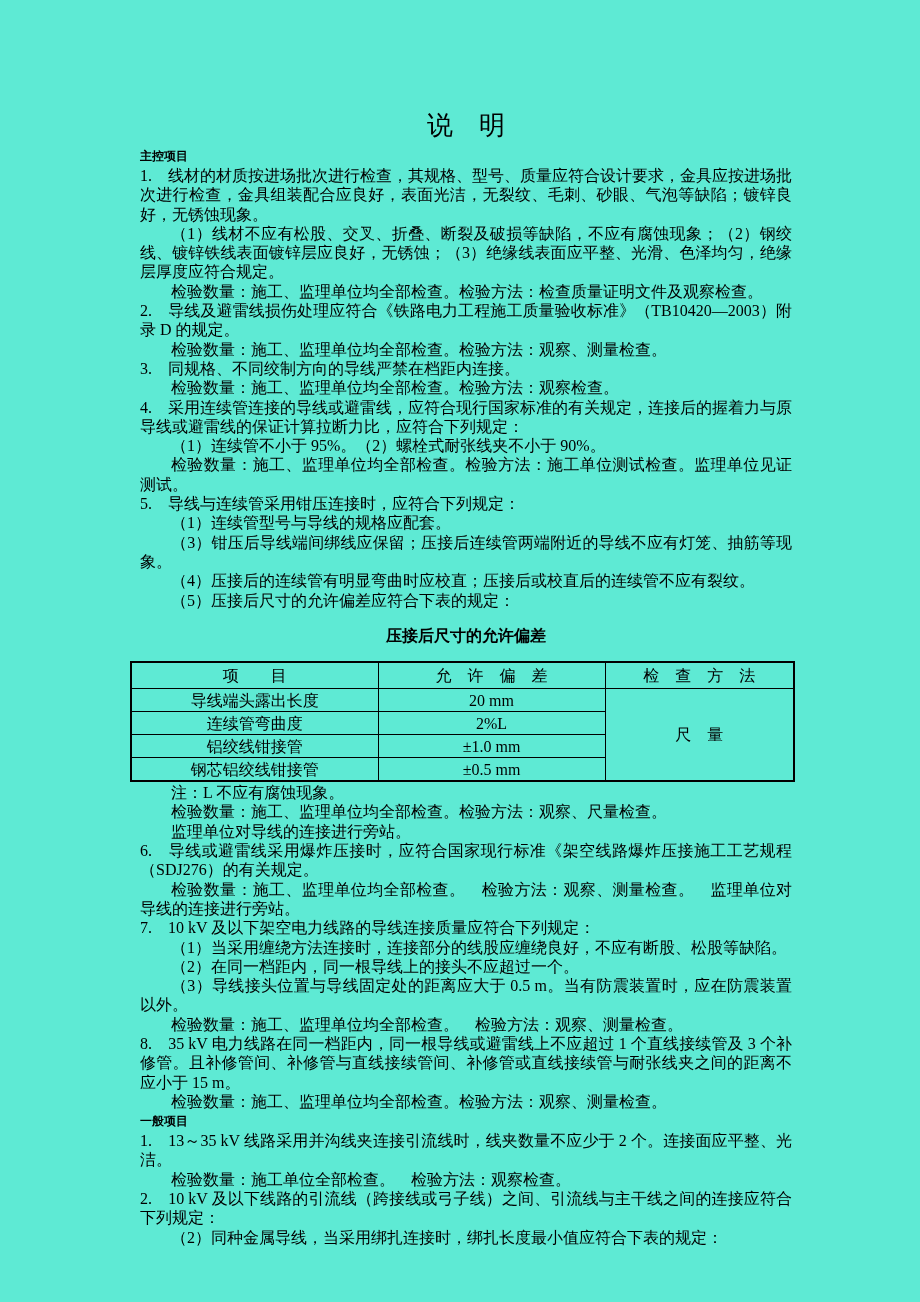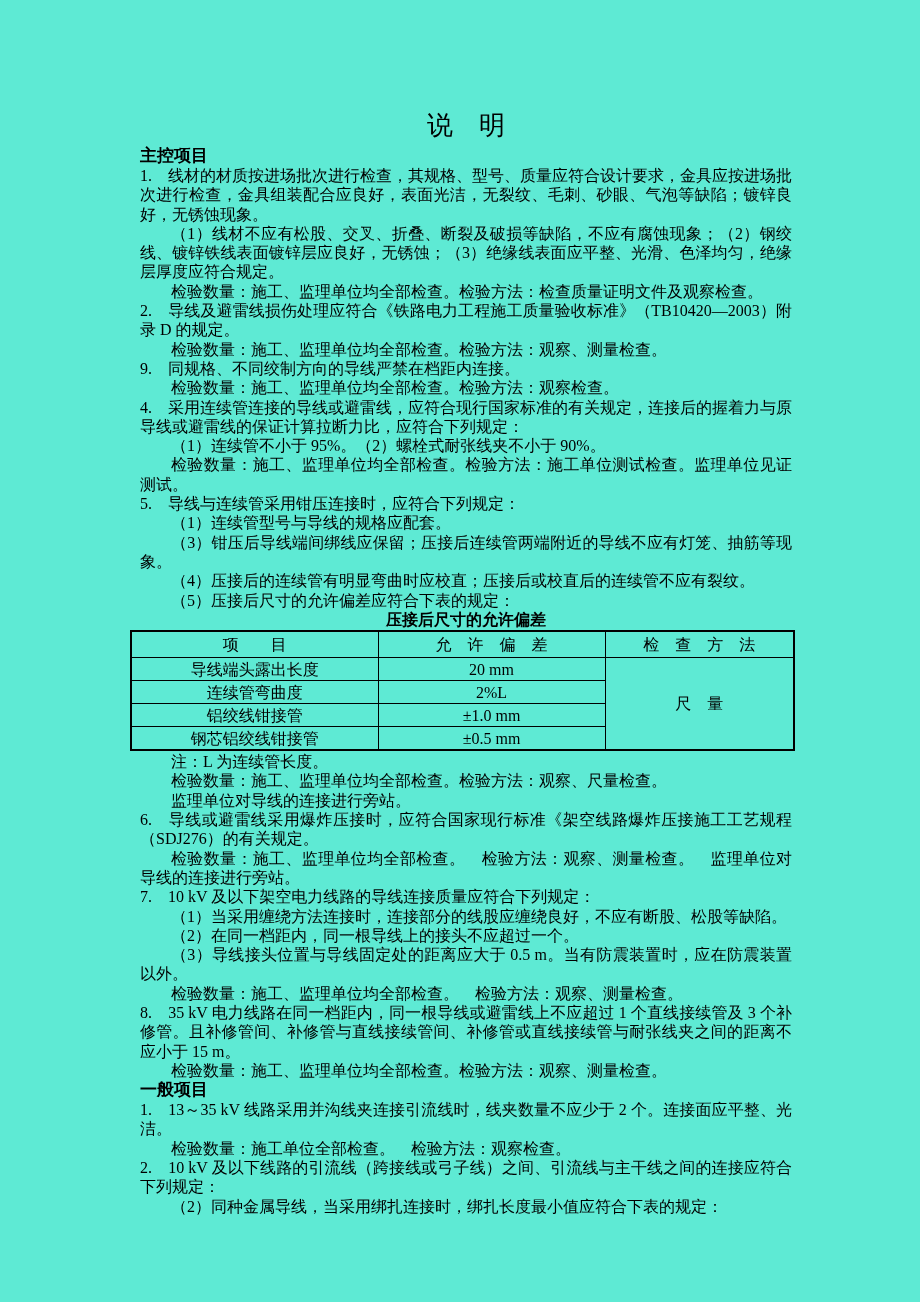--- a/index.html
+++ b/index.html
@@ -29,7 +29,7 @@
   }
   .sec-heading{
     font-family:"Liberation Sans","DejaVu Sans",sans-serif;
-    font-size:17px;
+    font-size:12px;
     line-height:20px;
     font-weight:bold;
     margin:0;

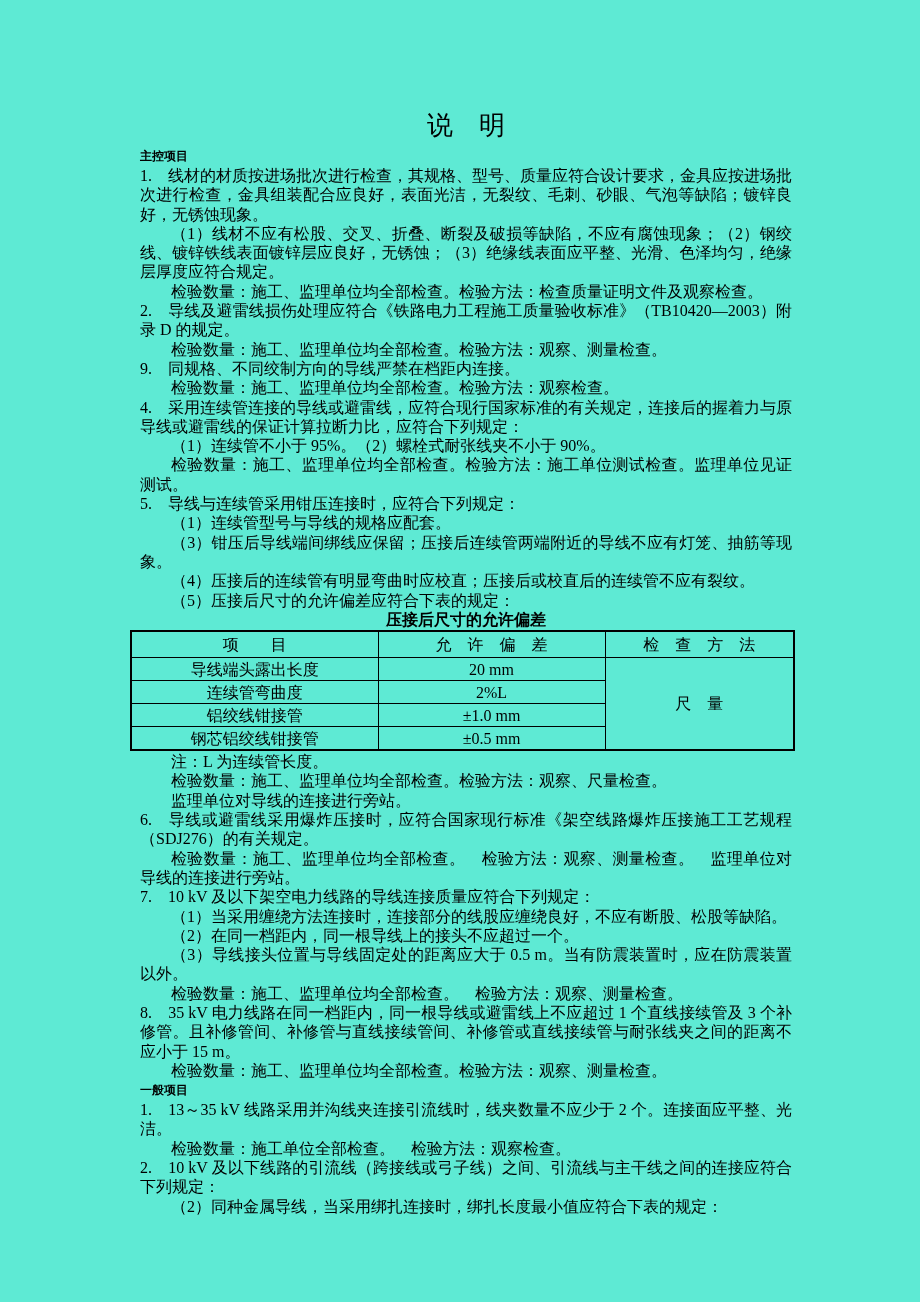--- a/index.html
+++ b/index.html
@@ -75,7 +75,7 @@
     <p class="ind">检验数量：施工、监理单位均全部检查。检验方法：检查质量证明文件及观察检查。</p>
     <p>2.　导线及避雷线损伤处理应符合《铁路电力工程施工质量验收标准》（TB10420—2003）附录 D 的规定。</p>
     <p class="ind">检验数量：施工、监理单位均全部检查。检验方法：观察、测量检查。</p>
-    <p>9.　同规格、不同绞制方向的导线严禁在档距内连接。</p>
+    <p>3.　同规格、不同绞制方向的导线严禁在档距内连接。</p>
     <p class="ind">检验数量：施工、监理单位均全部检查。检验方法：观察检查。</p>
     <p>4.　采用连续管连接的导线或避雷线，应符合现行国家标准的有关规定，连接后的握着力与原导线或避雷线的保证计算拉断力比，应符合下列规定：</p>
     <p class="ind">（1）连续管不小于 95%。（2）螺栓式耐张线夹不小于 90%。</p>

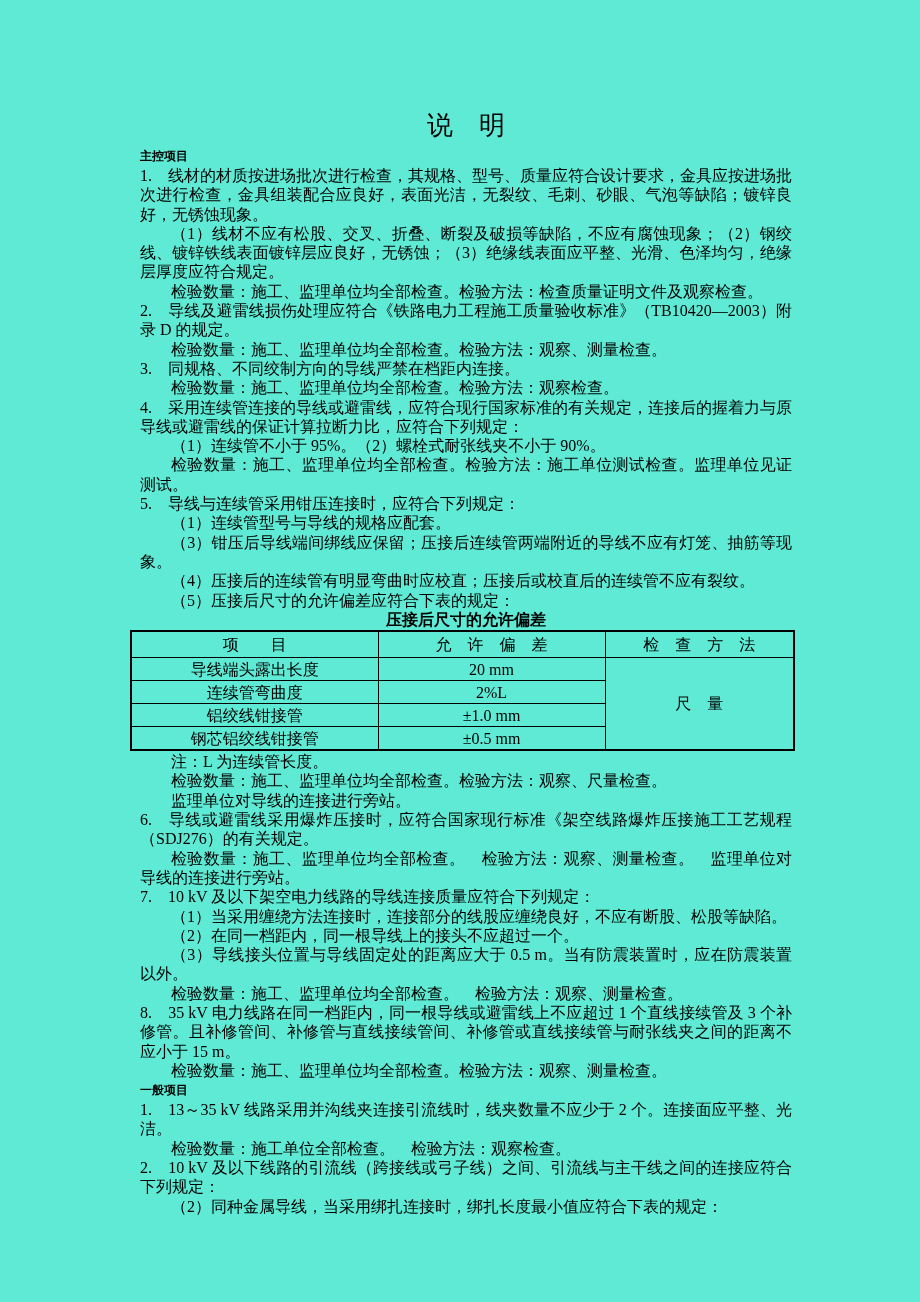--- a/index.html
+++ b/index.html
@@ -40,7 +40,7 @@
   .tbl-title{
     font-weight:bold;
     text-align:center;
-    margin:0;
+    margin:16px;
   }
   table{
     border-collapse:collapse;

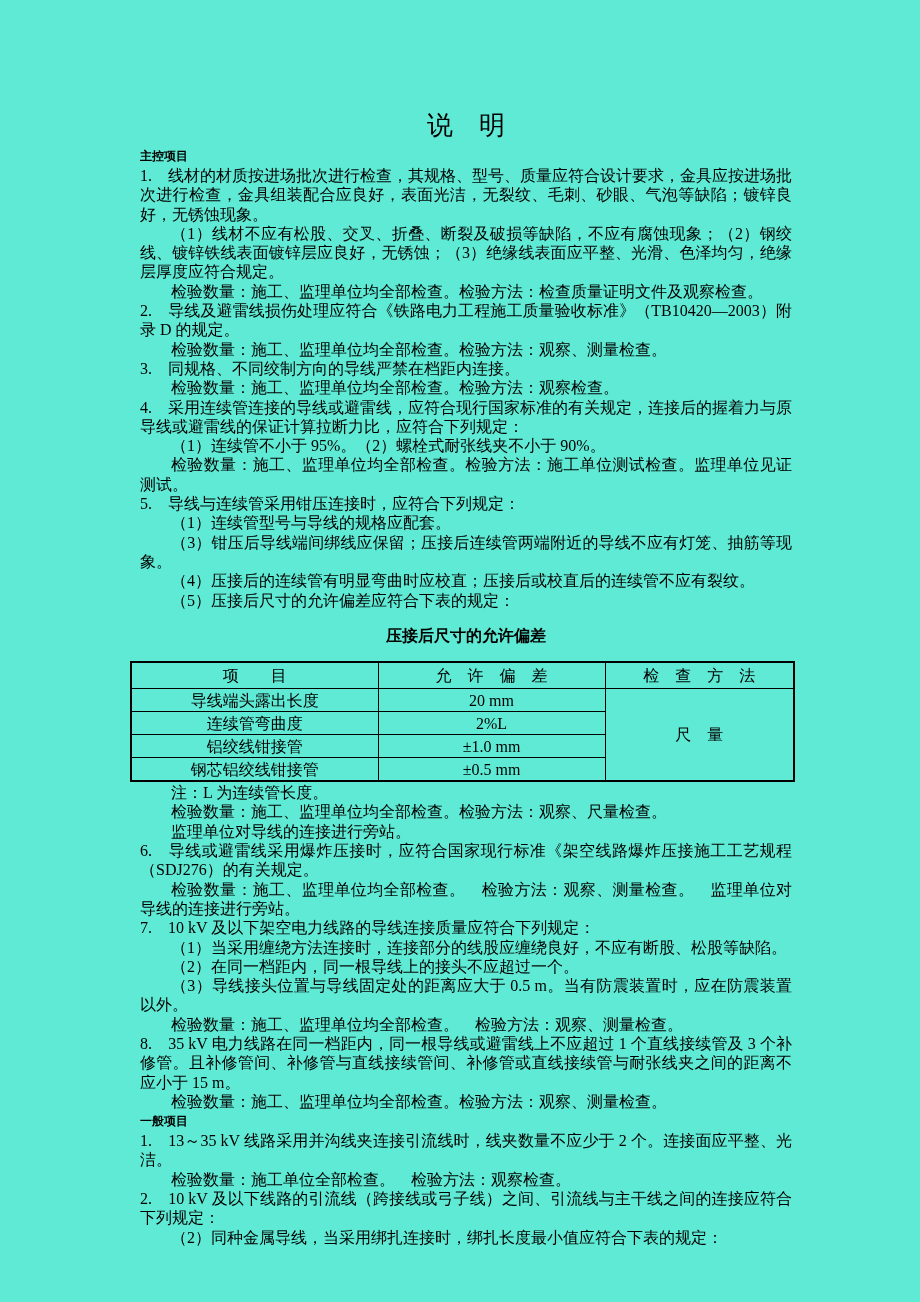--- a/index.html
+++ b/index.html
@@ -120,7 +120,7 @@
       </tbody>
     </table>
 
-    <p class="ind">注：L 为连续管长度。</p>
+    <p class="ind">注：L 不应有腐蚀现象。</p>
     <p class="ind">检验数量：施工、监理单位均全部检查。检验方法：观察、尺量检查。</p>
     <p class="ind">监理单位对导线的连接进行旁站。</p>
     <p>6.　导线或避雷线采用爆炸压接时，应符合国家现行标准《架空线路爆炸压接施工工艺规程（SDJ276）的有关规定。</p>

